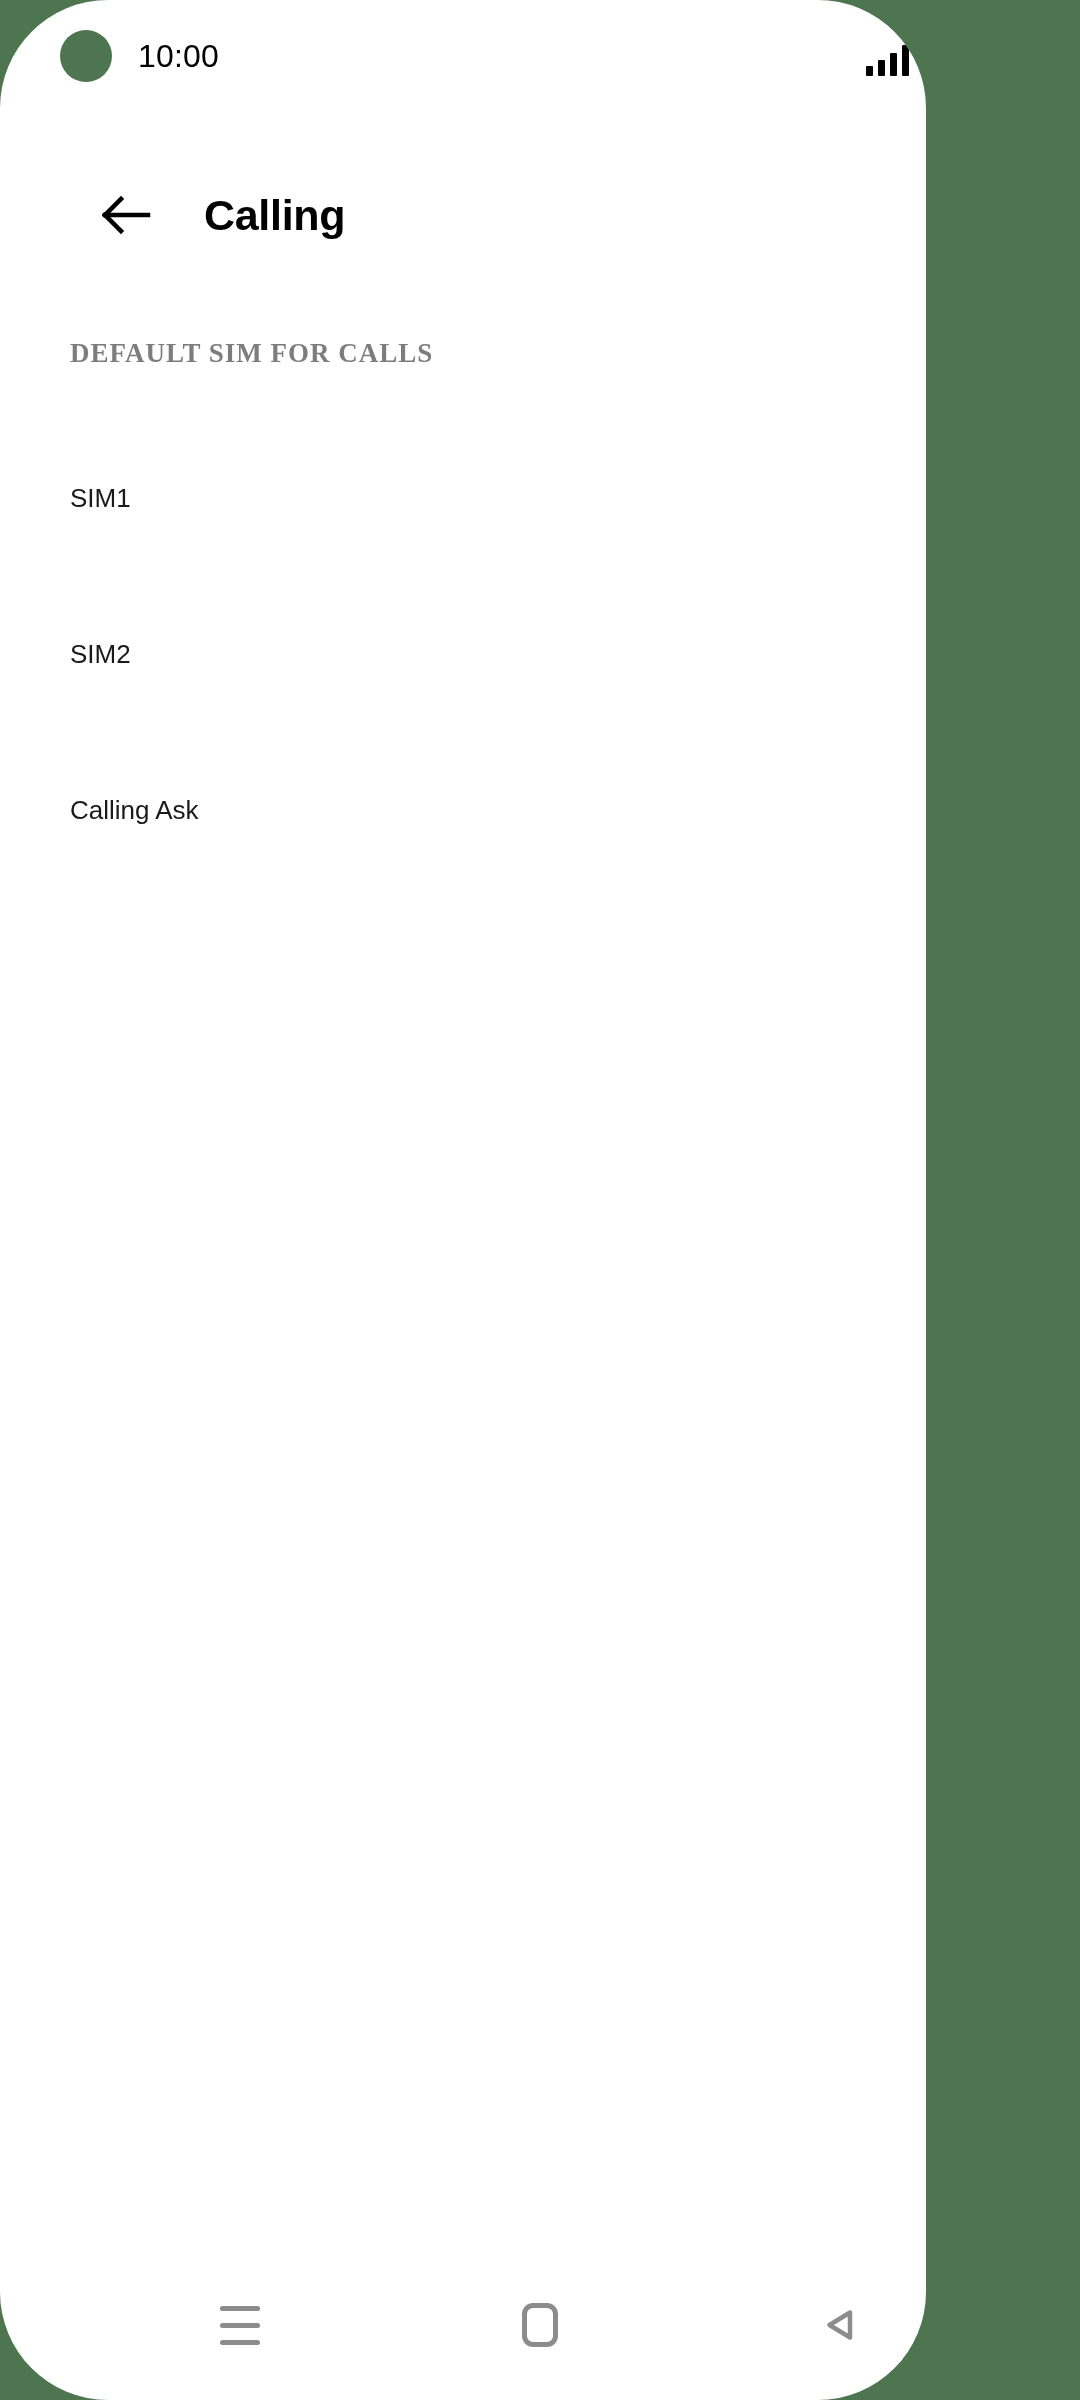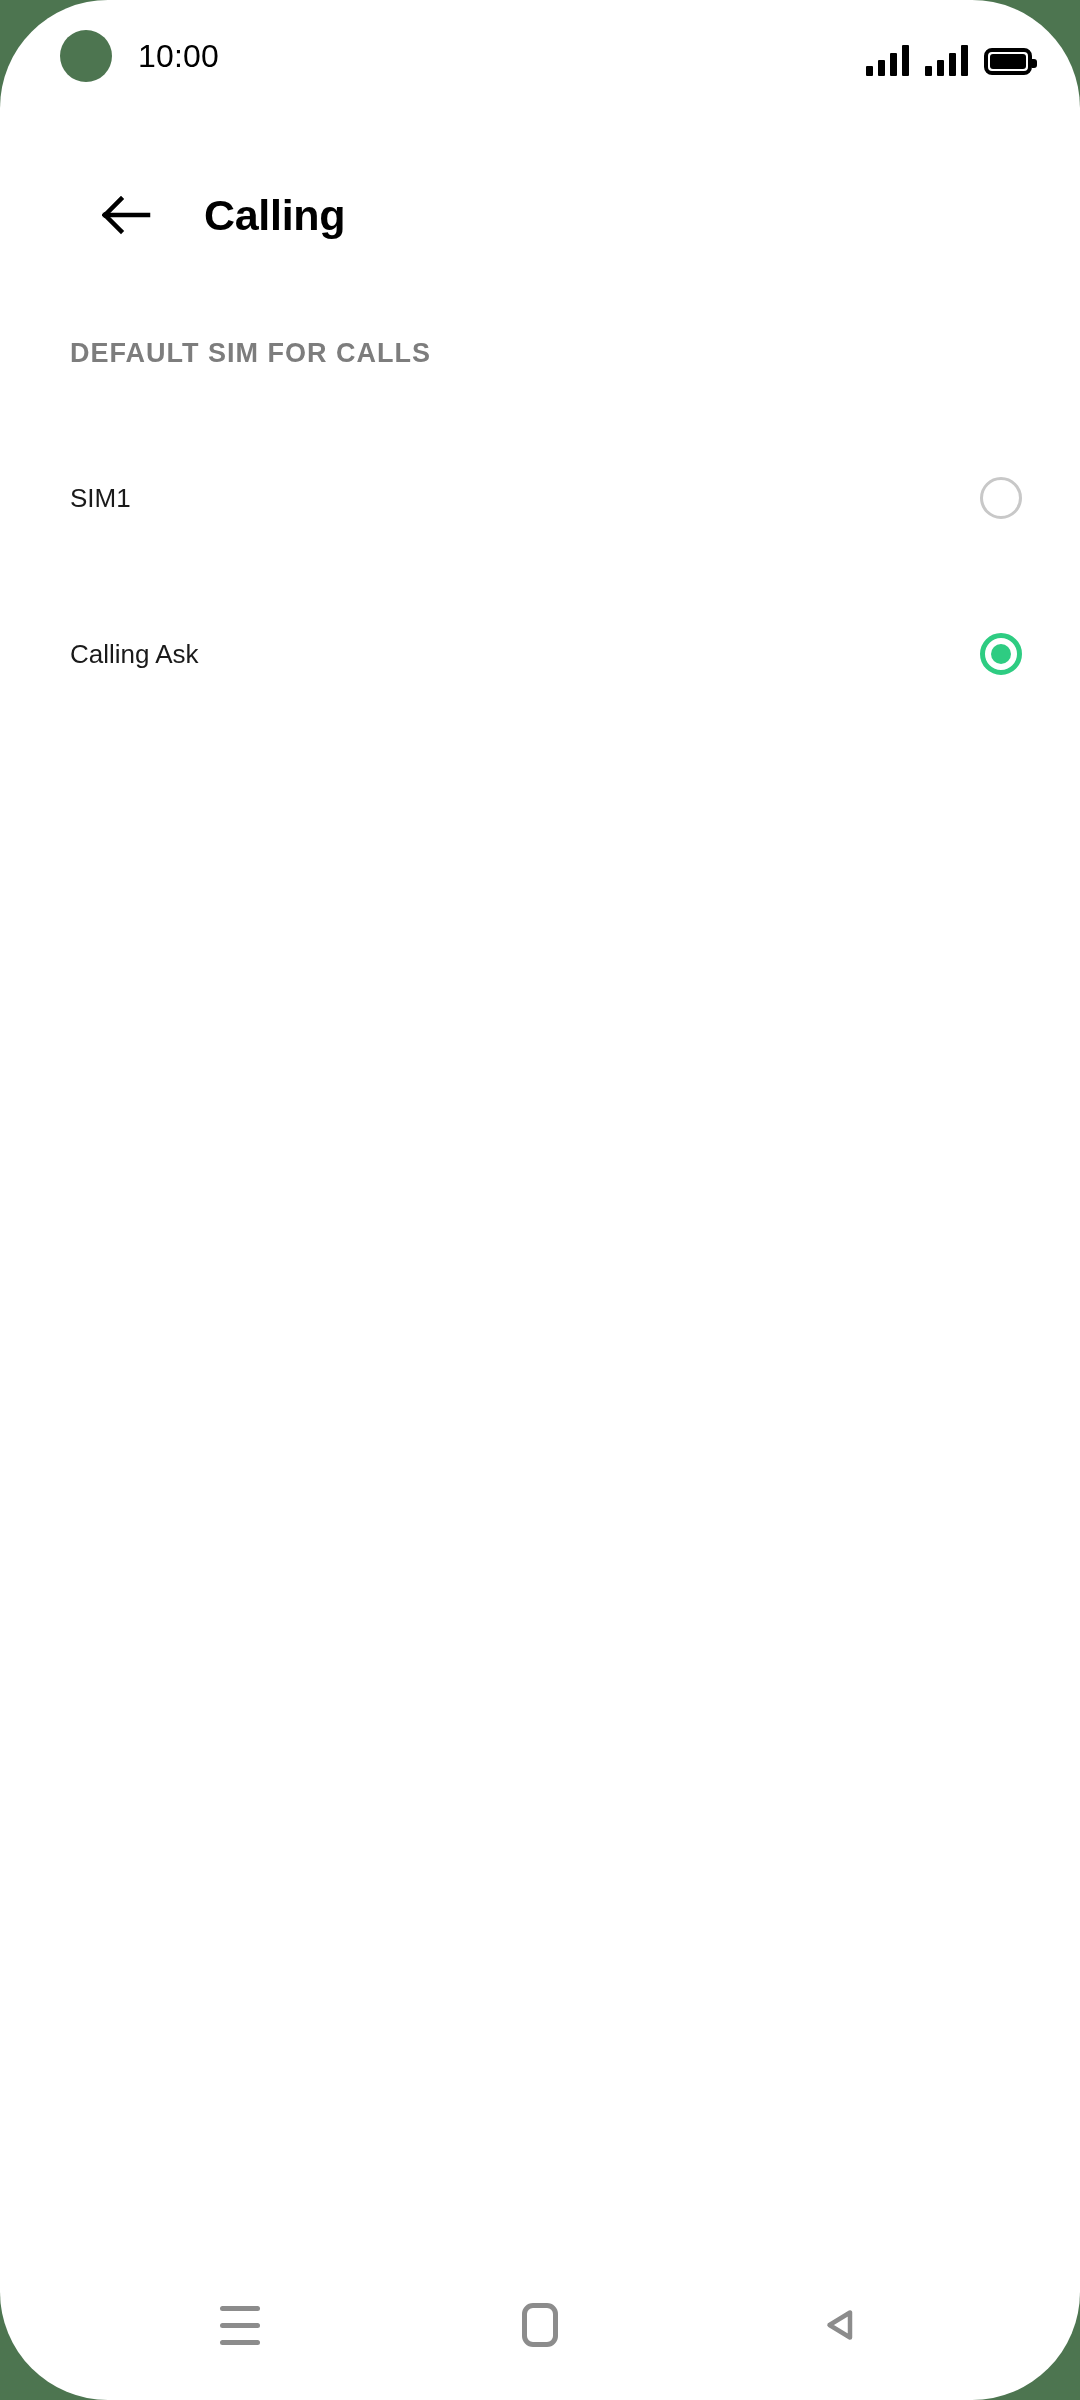--- a/index.html
+++ b/index.html
@@ -18,7 +18,7 @@
   
   .phone-screen {
     position: relative;
-    width: 1080px;
+    width: 926px;
     height: 2400px;
     background: #ffffff;
     border-radius: 108px;

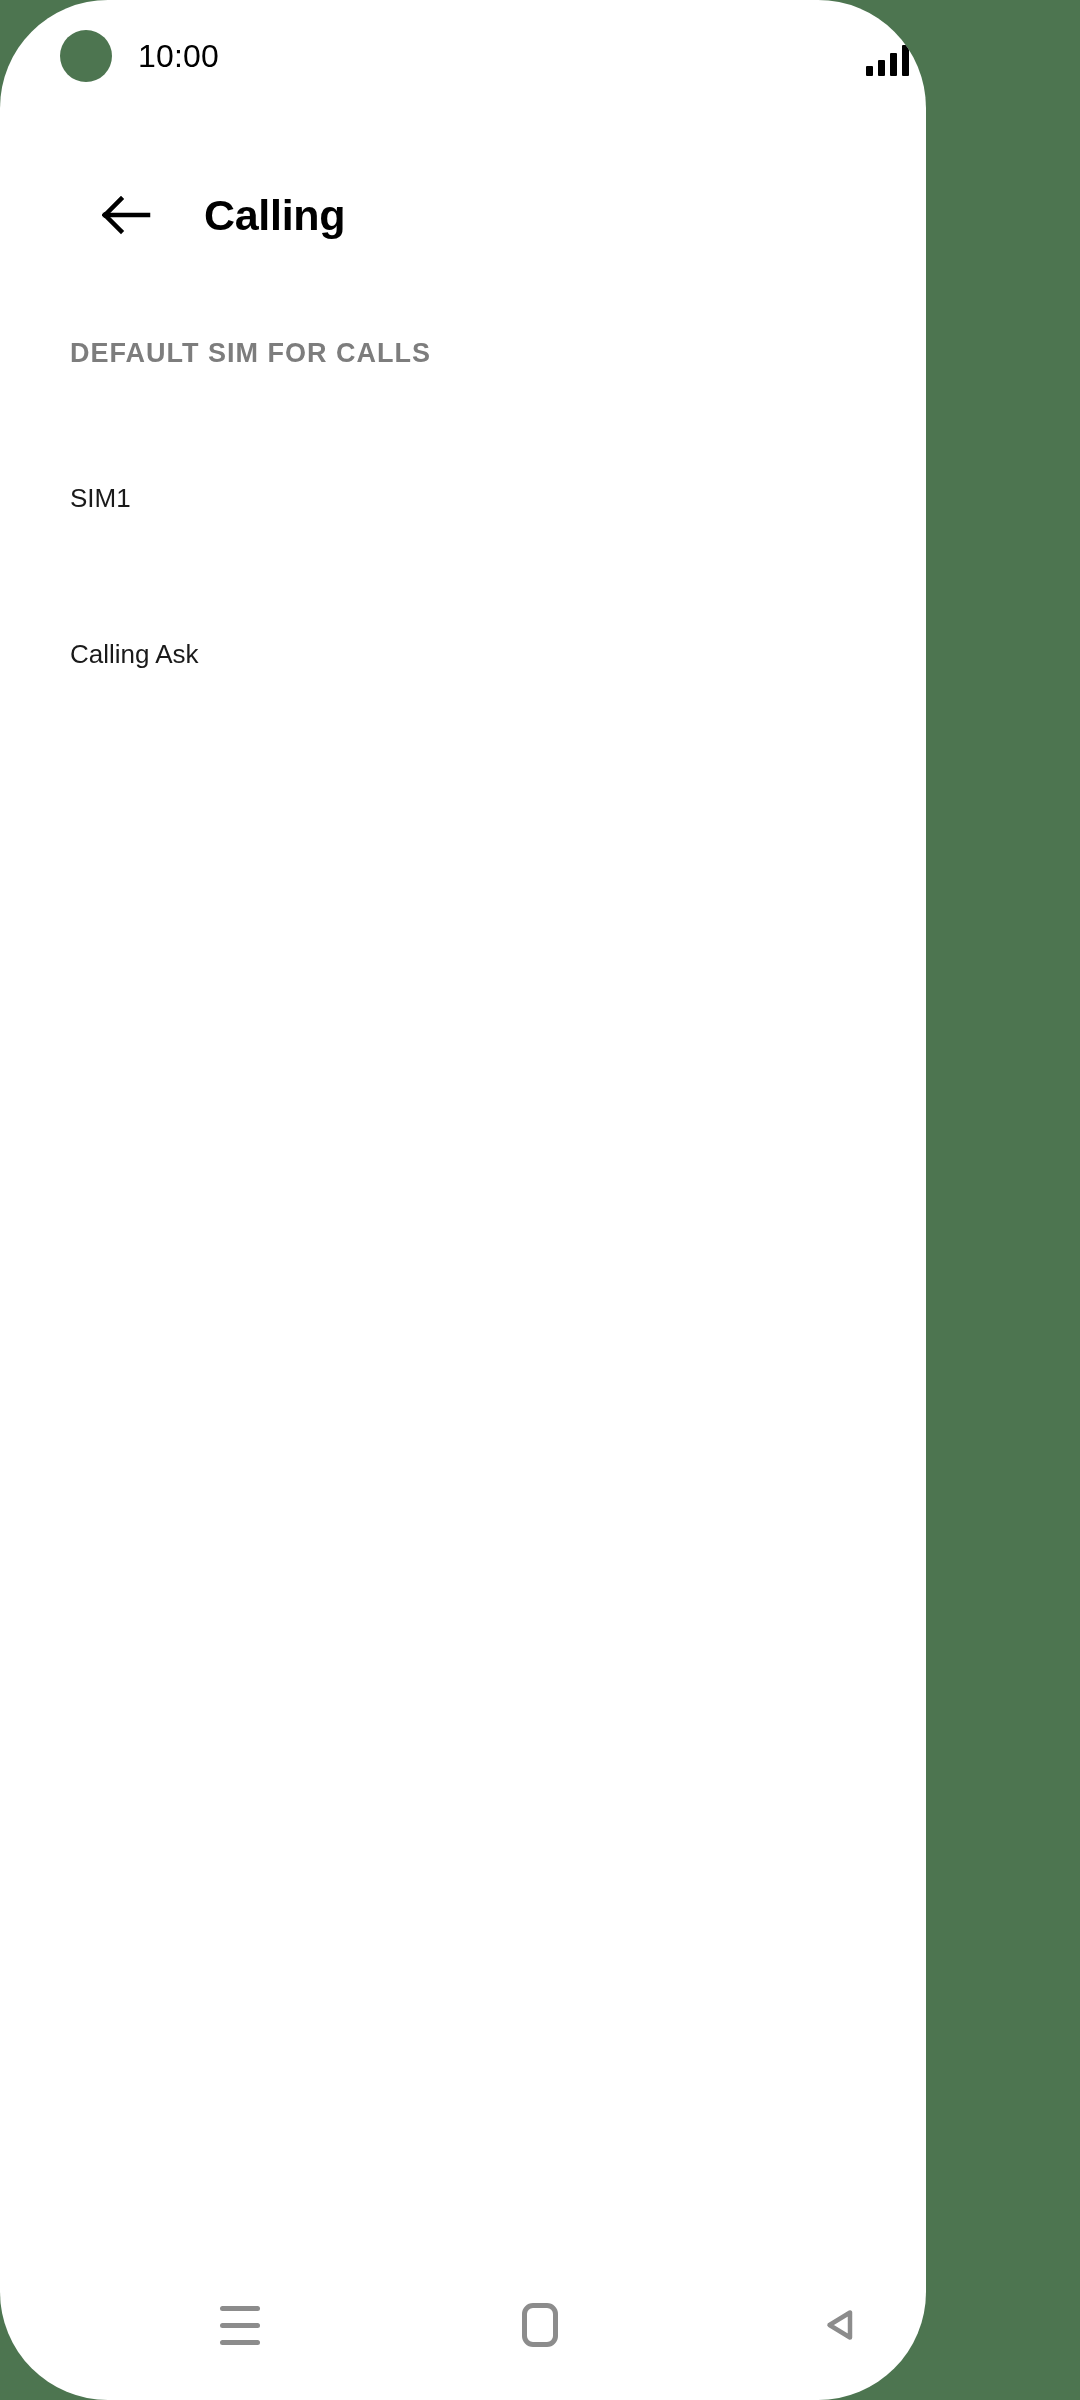--- a/index.html
+++ b/index.html
@@ -150,6 +150,7 @@
     color: #7d7d7d;
     letter-spacing: 1.0px;
     line-height: 1;
+    font-family: Liberation Serif, serif;
   }
 
   

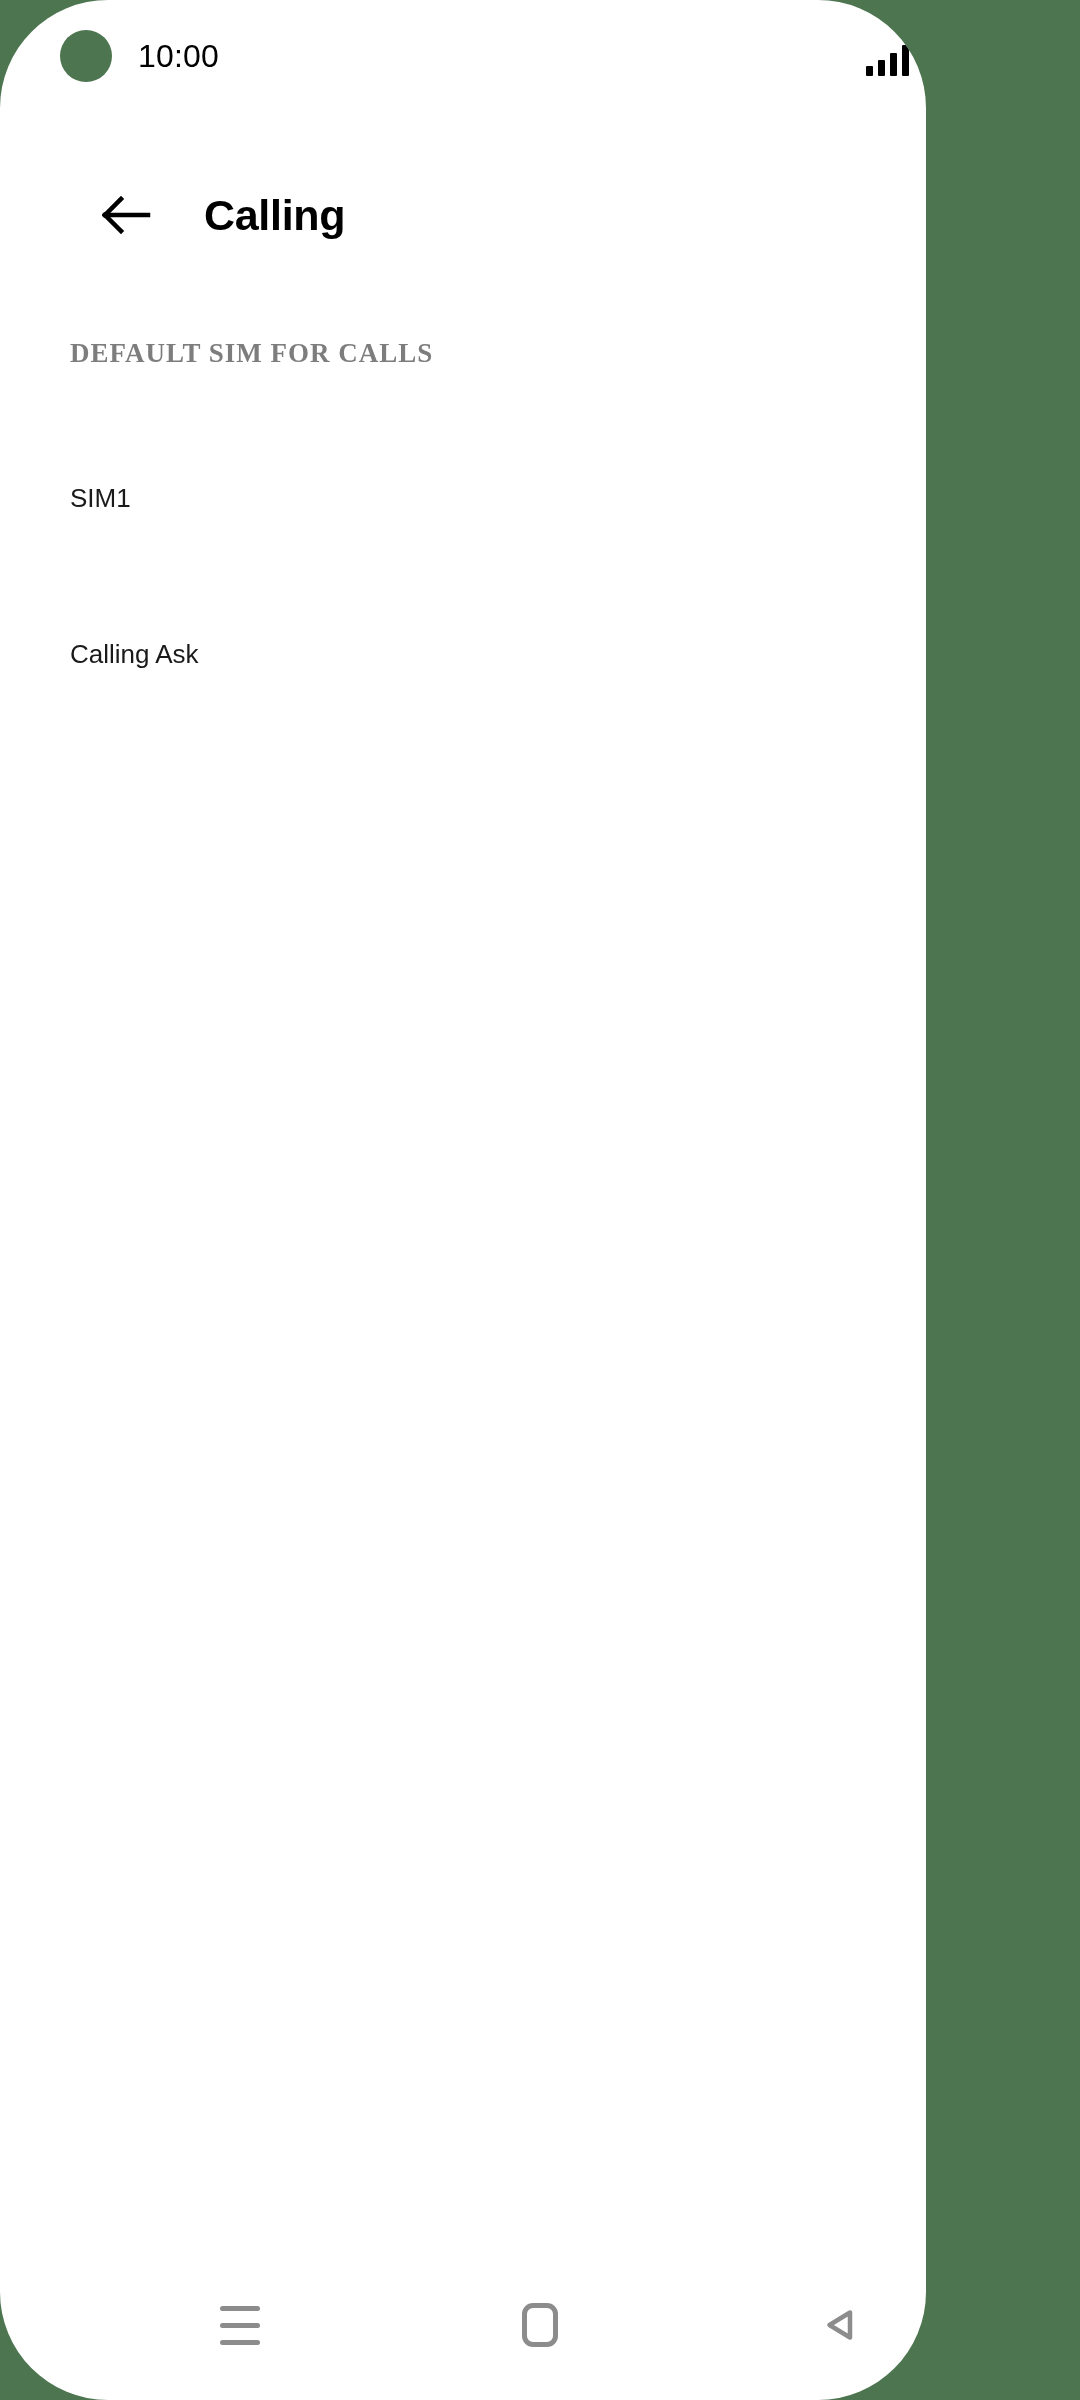--- a/index.html
+++ b/index.html
@@ -290,6 +290,10 @@
       <span class="radio off"></span>
     </div>
 
+    <div class="option-row">
+      <span class="option-label">SIM2</span>
+      <span class="radio off"></span>
+    </div>
 
     <div class="option-row">
       <span class="option-label">Calling Ask</span>

